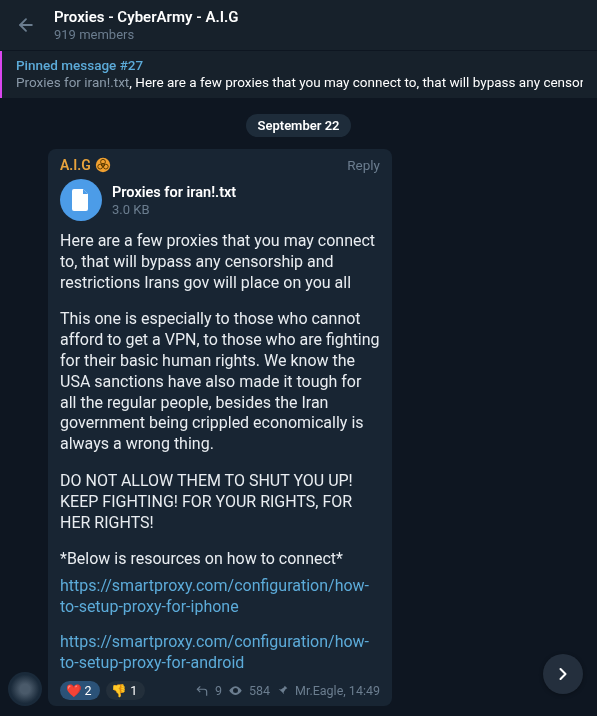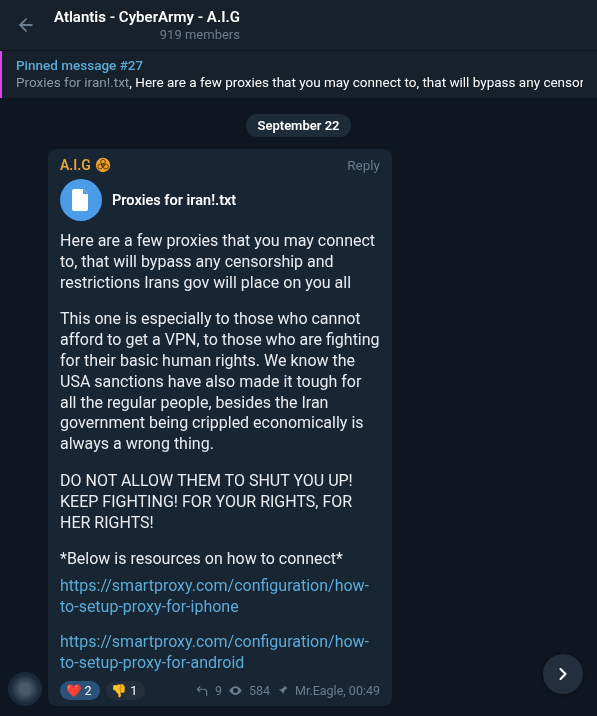--- a/index.html
+++ b/index.html
@@ -48,7 +48,7 @@
       </svg>
   </div>
   <div>
-    <div class="title">Atlantis - CyberArmy - A.I.G</div>
+    <div class="title">Proxies - CyberArmy - A.I.G</div>
     <div class="subtitle">919 members</div>
   </div>
 </div>

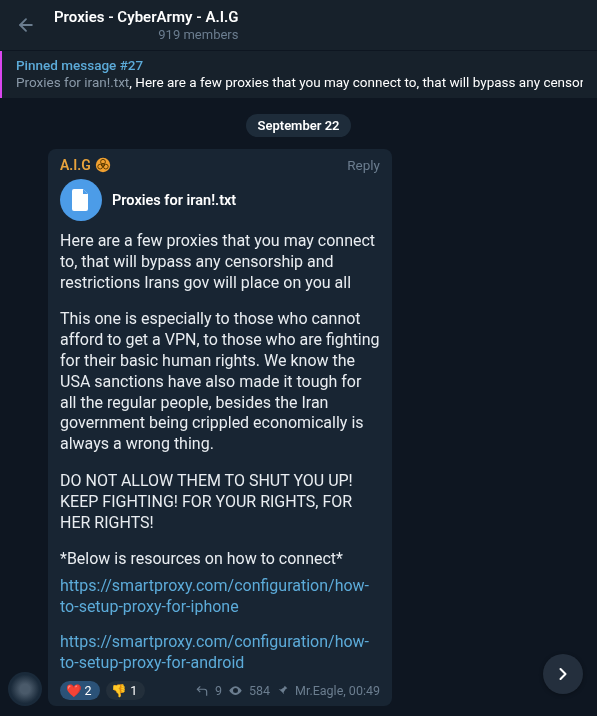--- a/index.html
+++ b/index.html
@@ -6,7 +6,7 @@
   .header{display:flex;align-items:center;padding:8px 14px;background:#17212b;}
   .back-btn{width:24px;height:24px;display:flex;align-items:center;justify-content:center;color:#6b7d8f;cursor:pointer;margin-right:16px;}
   .title{font-size:15px;font-weight:600;color:#fff;}
-  .subtitle{font-size:13px;color:#6b7d8f;margin-top:1px;text-align:right;}
+  .subtitle{font-size:13px;color:#6b7d8f;margin-top:1px;}
   .pinned{background:#17212b;padding:6px 14px 8px 14px;border-left:2px solid #d946ef;margin-top:1px;}
   .pinned-title{color:#5cabd9;font-size:13.5px;font-weight:500;}
   .pinned-text{color:#8a99a8;font-size:13.5px;white-space:nowrap;overflow:hidden;margin-top:1px;}

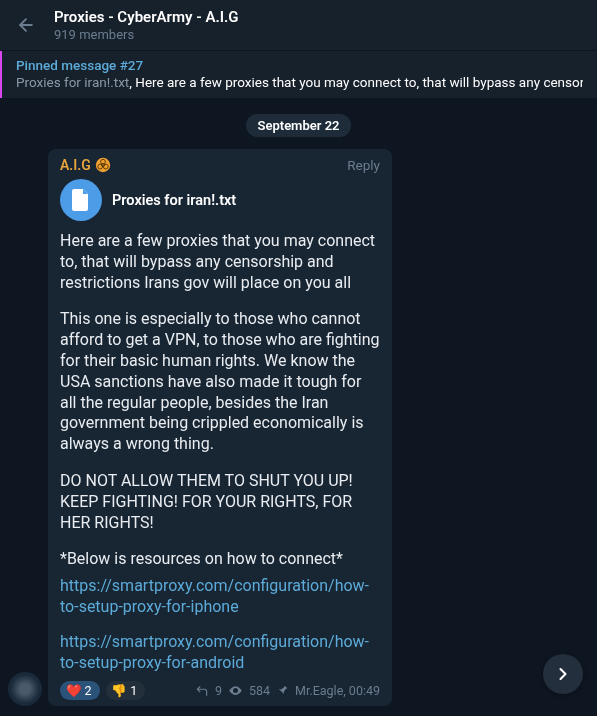--- a/index.html
+++ b/index.html
@@ -91,6 +91,7 @@
         </div>
         <div>
           <div class="file-name">Proxies for iran!.txt</div>
+          <div class="file-size">3.0 KB</div>
         </div>
       </div>
 

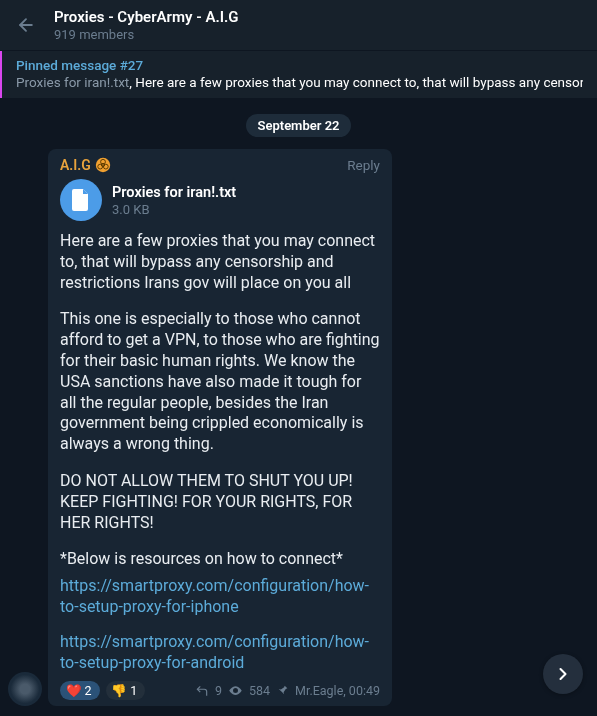--- a/index.html
+++ b/index.html
@@ -121,7 +121,7 @@
           <svg width="13" height="13" viewBox="0 0 24 24" fill="#6b7d8f">
               <path d="M16 3l5 5-3 1-4 6 1 4-5-5-6 6 6-6-5-5 4 1 6-4 1-3z"></path>
             </svg>
-          <span><span>Mr.Eagle</span>, <span>00:49</span></span>
+          <span><span>Mr.Eagle</span>, <span>14:49</span></span>
         </span>
       </div>
     </div>

